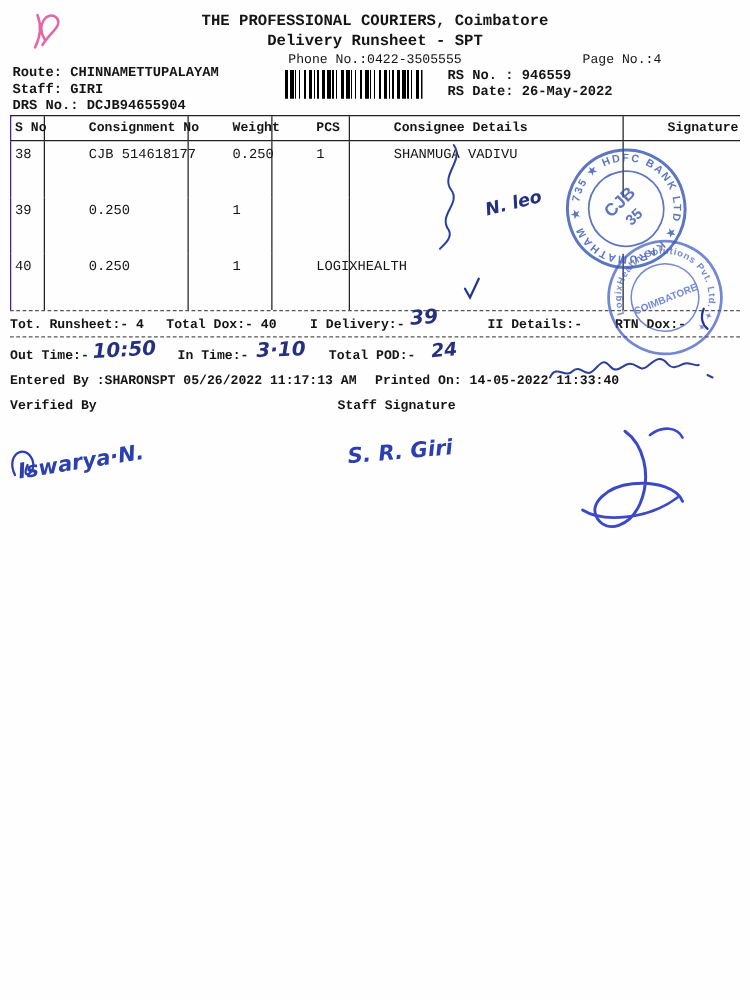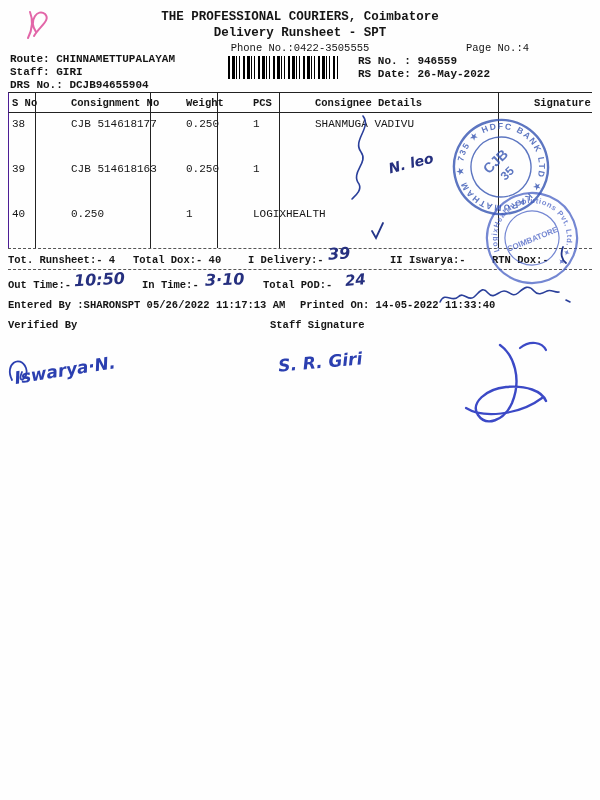--- a/index.html
+++ b/index.html
@@ -78,7 +78,6 @@
     </div>
     <div class="tblrow">
       <div class="cell">39</div>
-      <div class="cell">CJB 514618163</div>
       <div class="cell">0.250</div>
       <div class="cell">1</div>
       <div class="cell"></div>

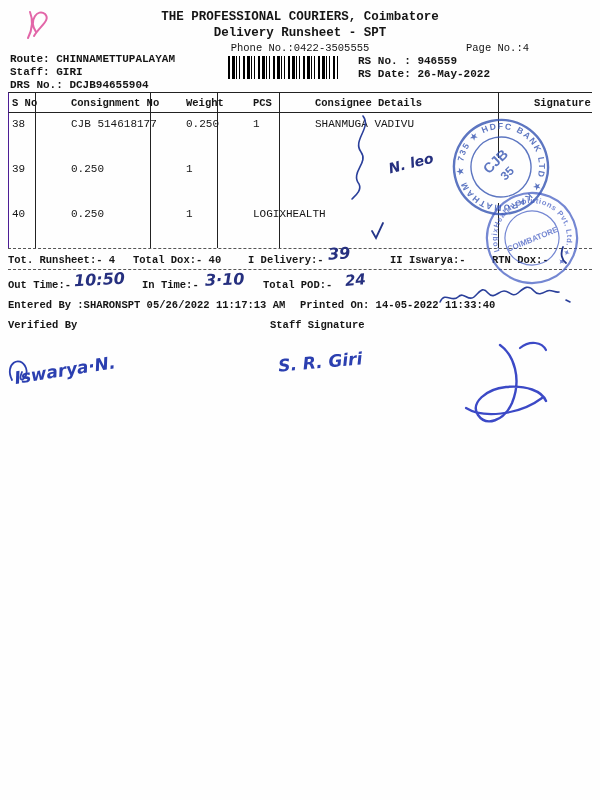--- a/index.html
+++ b/index.html
@@ -97,7 +97,7 @@
   <div class="abs b t10" style="left:133px; top:254px">Total Dox:- 40</div>
   <div class="abs b t10" style="left:248px; top:254px">I Delivery:-</div>
   <div class="abs hand" style="left:328px; top:244px; font-size:16px; transform:rotate(-4deg)">39</div>
-  <div class="abs b t10" style="left:390px; top:254px">II Iswarya:-</div>
+  <div class="abs b t10" style="left:390px; top:254px">II Details:-</div>
   <div class="abs b t10" style="left:492px; top:254px">RTN Dox:-</div>
 
   <div class="abs dash" style="left:8px; top:269px; width:584px"></div>

